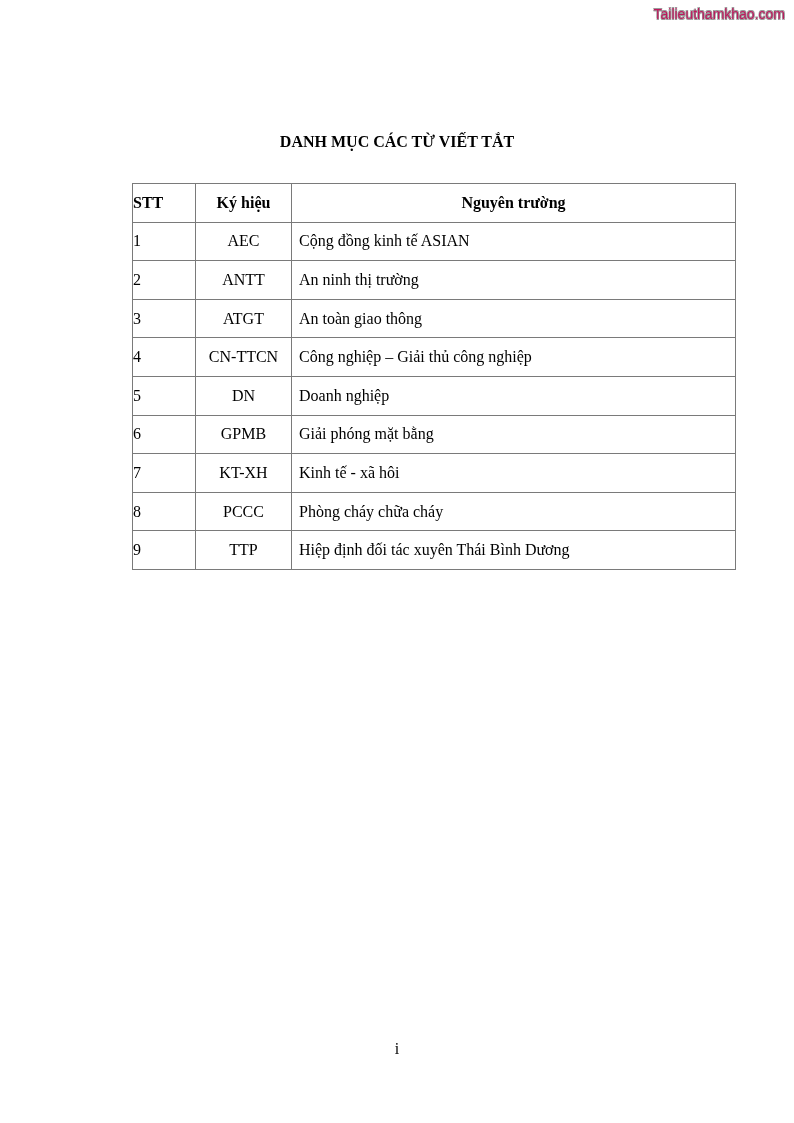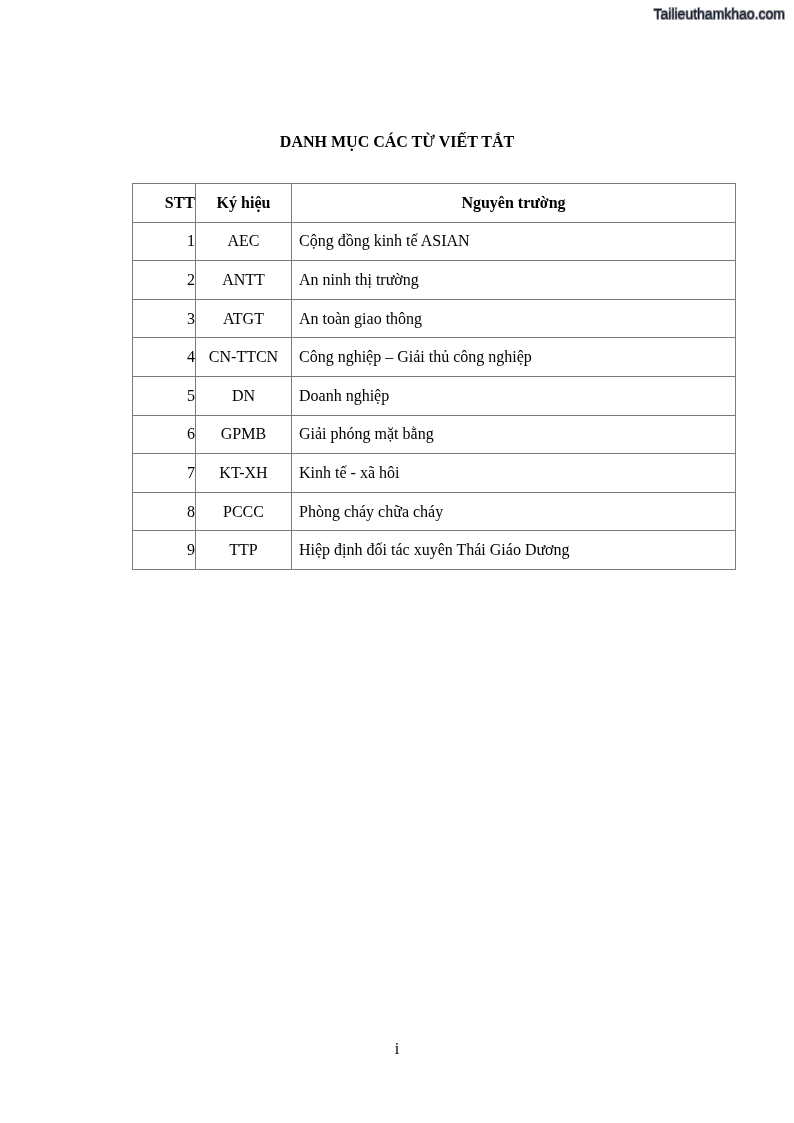--- a/index.html
+++ b/index.html
@@ -6,7 +6,7 @@
   body { width: 794px; height: 1123px; position: relative; overflow: hidden;
          font-family: "Liberation Serif", serif; color: #000; }
   .watermark { position: absolute; top: 6px; right: 9px; font-family: "Liberation Sans", sans-serif;
-               font-size: 14px; color: #0f172a; letter-spacing: 0px;
+               font-size: 14px; color: #be185d; letter-spacing: 0px;
                text-shadow: -0.6px -0.6px 0 #9a9a9a, 0.6px -0.6px 0 #9a9a9a, -0.6px 0.6px 0 #9a9a9a, 0.6px 0.6px 0 #9a9a9a; }
   .title { position: absolute; top: 133px; left: 0; width: 852px; text-align: center;
            font-weight: bold; font-size: 16px; }

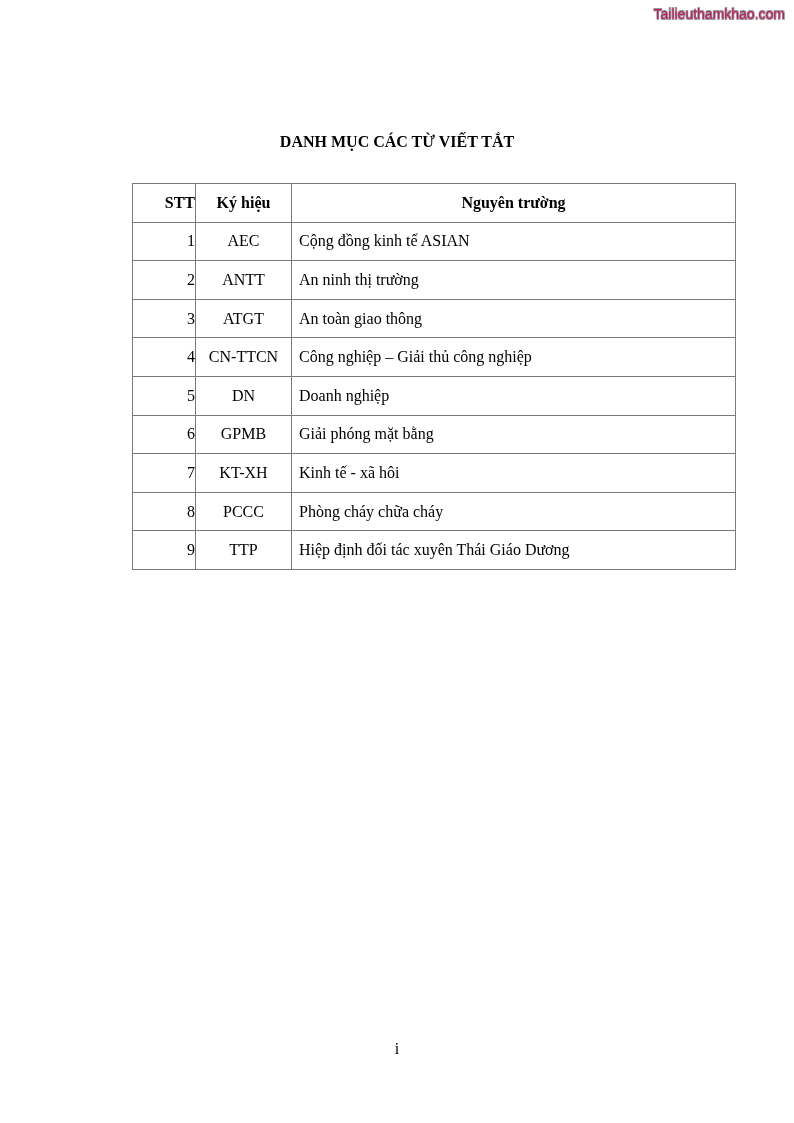--- a/index.html
+++ b/index.html
@@ -14,7 +14,7 @@
           font-size: 16px; }
   td, th { border: 1px solid #7a7a7a; height: 37.6px; padding: 0; }
   th { font-weight: bold; text-align: center; }
-  .c1 { width: 62px; text-align: right; }
+  .c1 { width: 62px; text-align: left; }
   .c2 { width: 95px; text-align: center; }
   .c3 { text-align: left; padding-left: 7px; }
   th.c3 { text-align: center; padding-left: 0; }

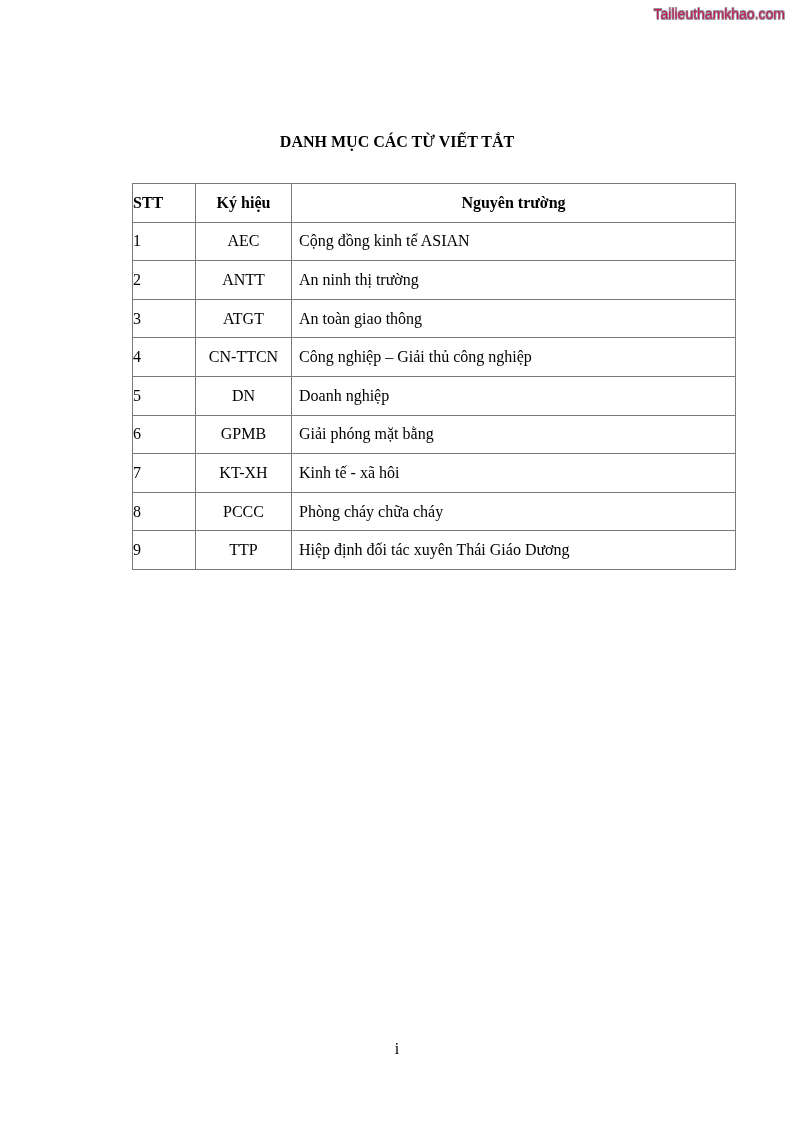--- a/index.html
+++ b/index.html
@@ -79,7 +79,7 @@
     <tr>
       <td class="c1">9</td>
       <td class="c2">TTP</td>
-      <td class="c3">Hiệp định đối tác xuyên Thái Giáo Dương</td>
+      <td class="c3">Hiệp định đối tác xuyên Thái Bình Dương</td>
     </tr>
   </tbody>
 </table>

